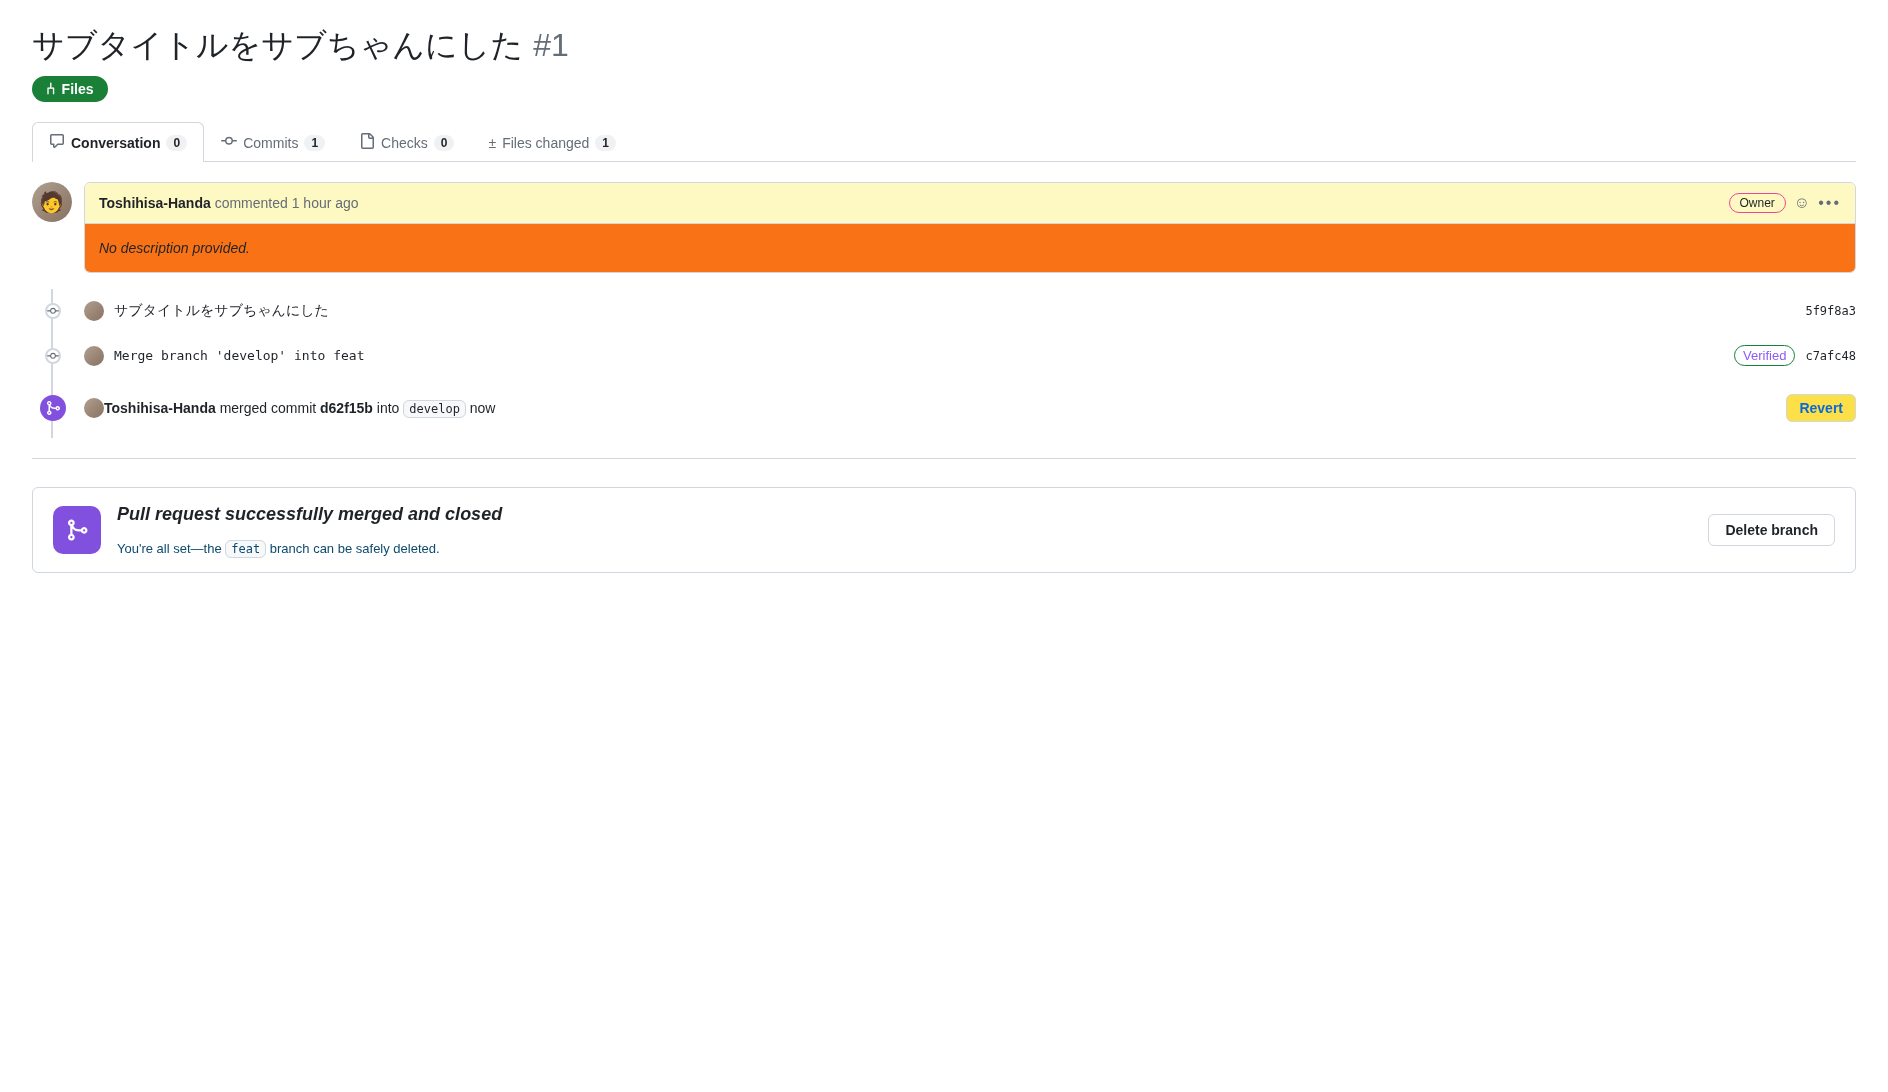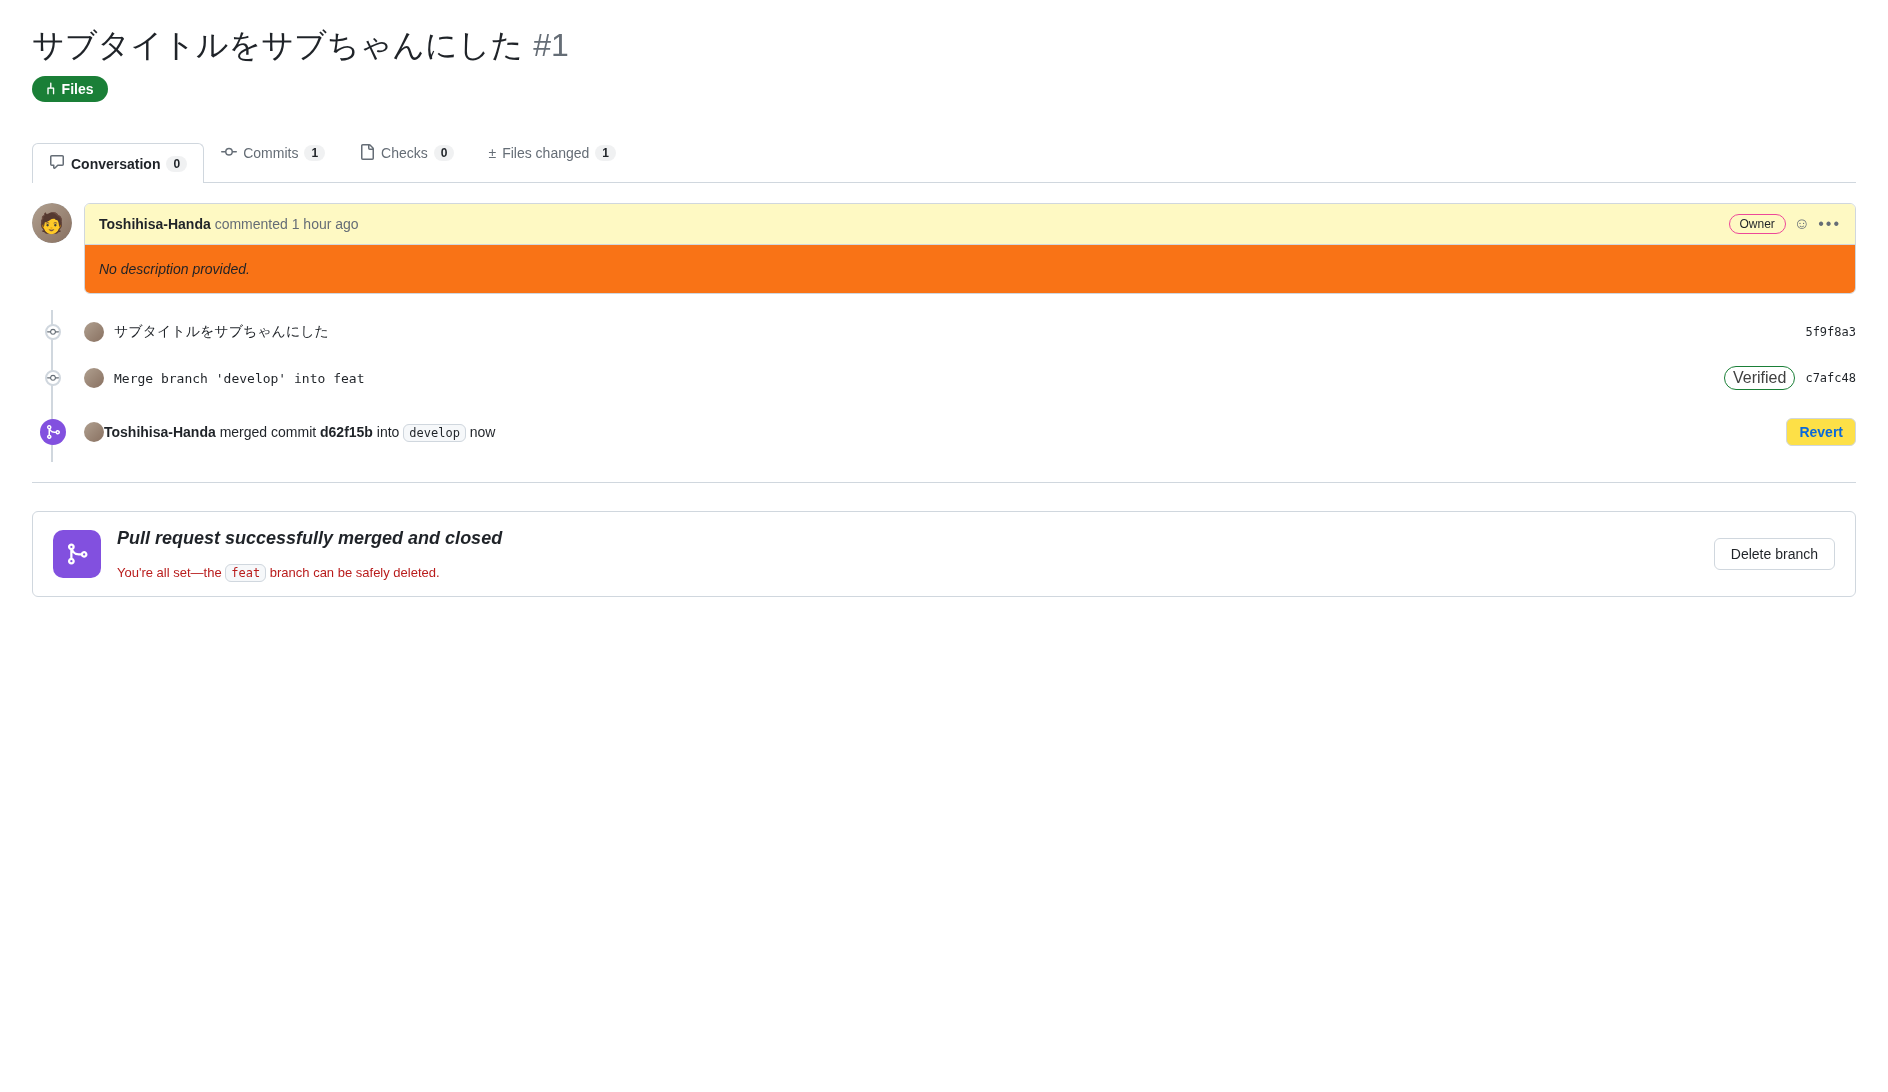--- a/index.html
+++ b/index.html
@@ -109,7 +109,6 @@
       border-color: #d0d7de;
       border-bottom-color: #fff;
       font-weight: 600;
-      margin-top: 21px;
     }
     .tab-count {
       background: #818b981f;

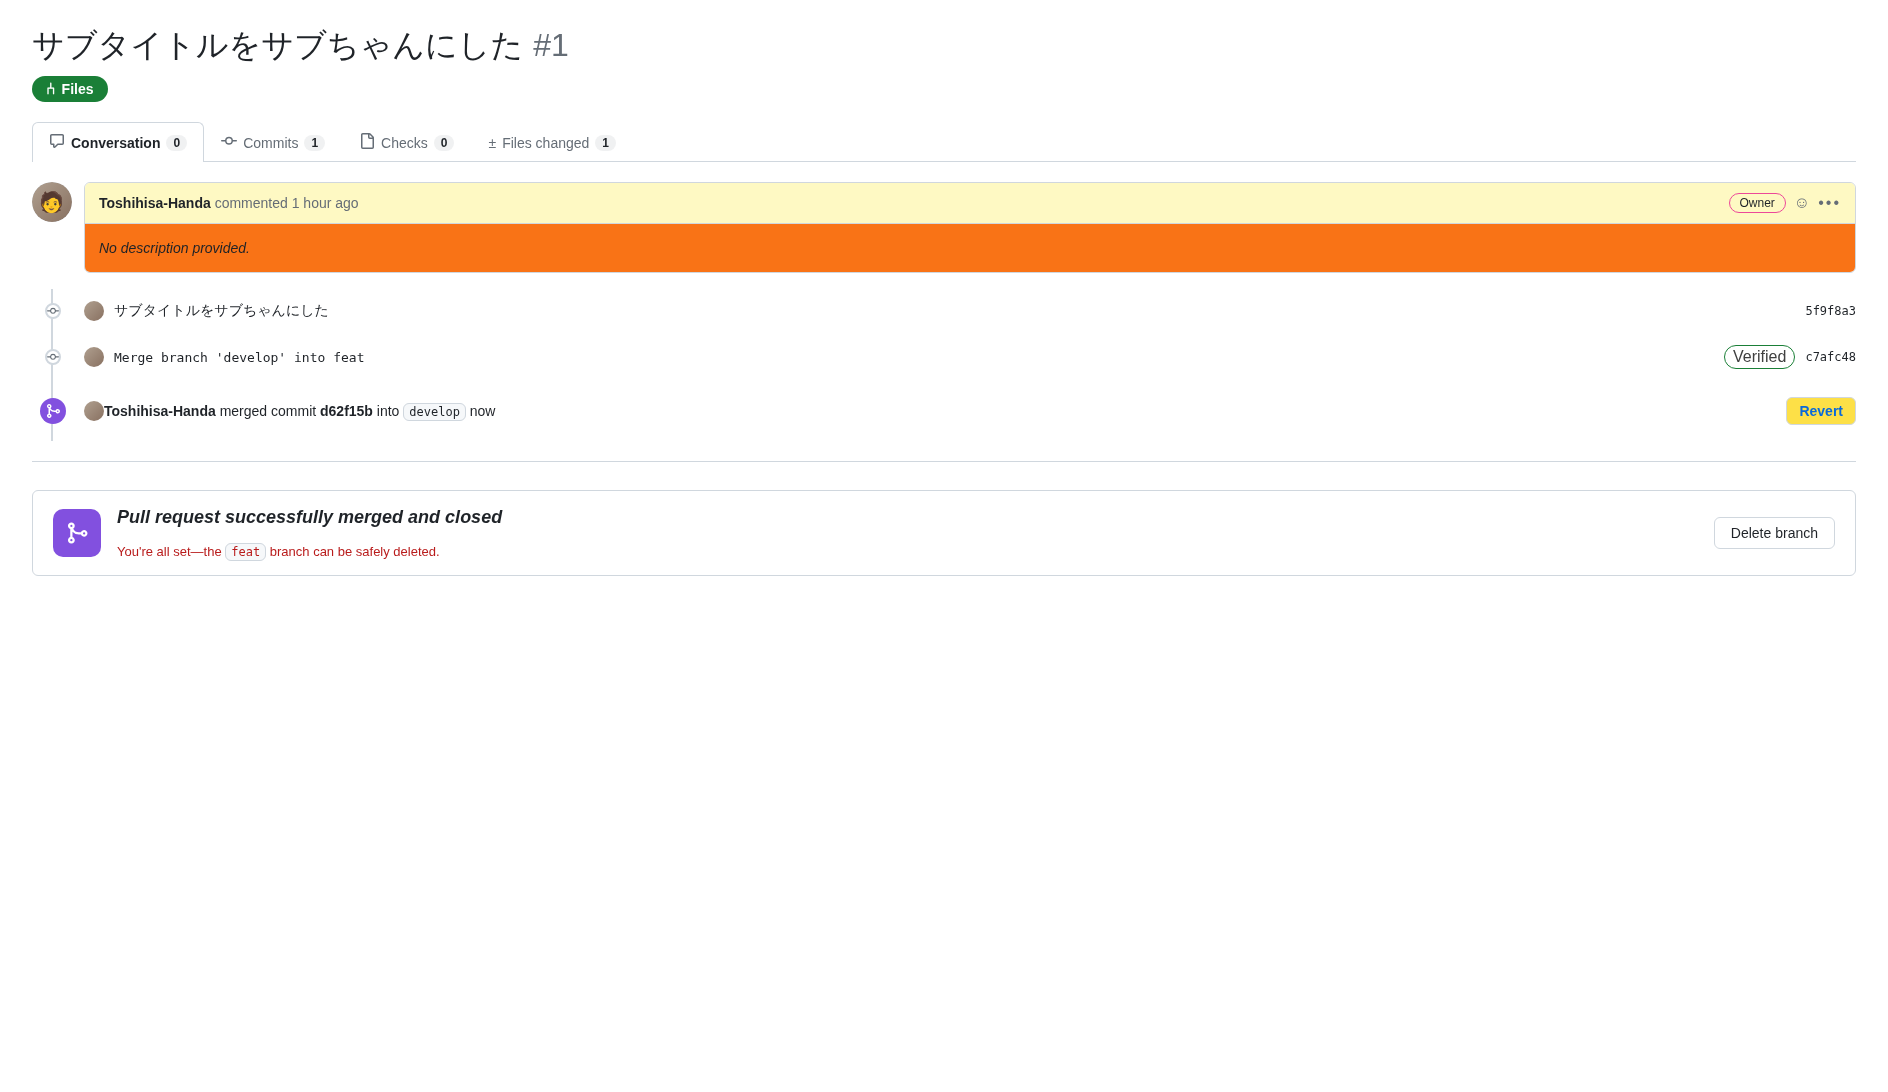--- a/index.html
+++ b/index.html
@@ -269,10 +269,10 @@
     }
     .verified-badge {
       border: 1px solid #1a7f37;
-      color: #404040;
+      color: #8b5cf6;
       border-radius: 20px;
       padding: 2px 8px;
-      font-size: 16px;
+      font-size: 13px;
     }
 
     

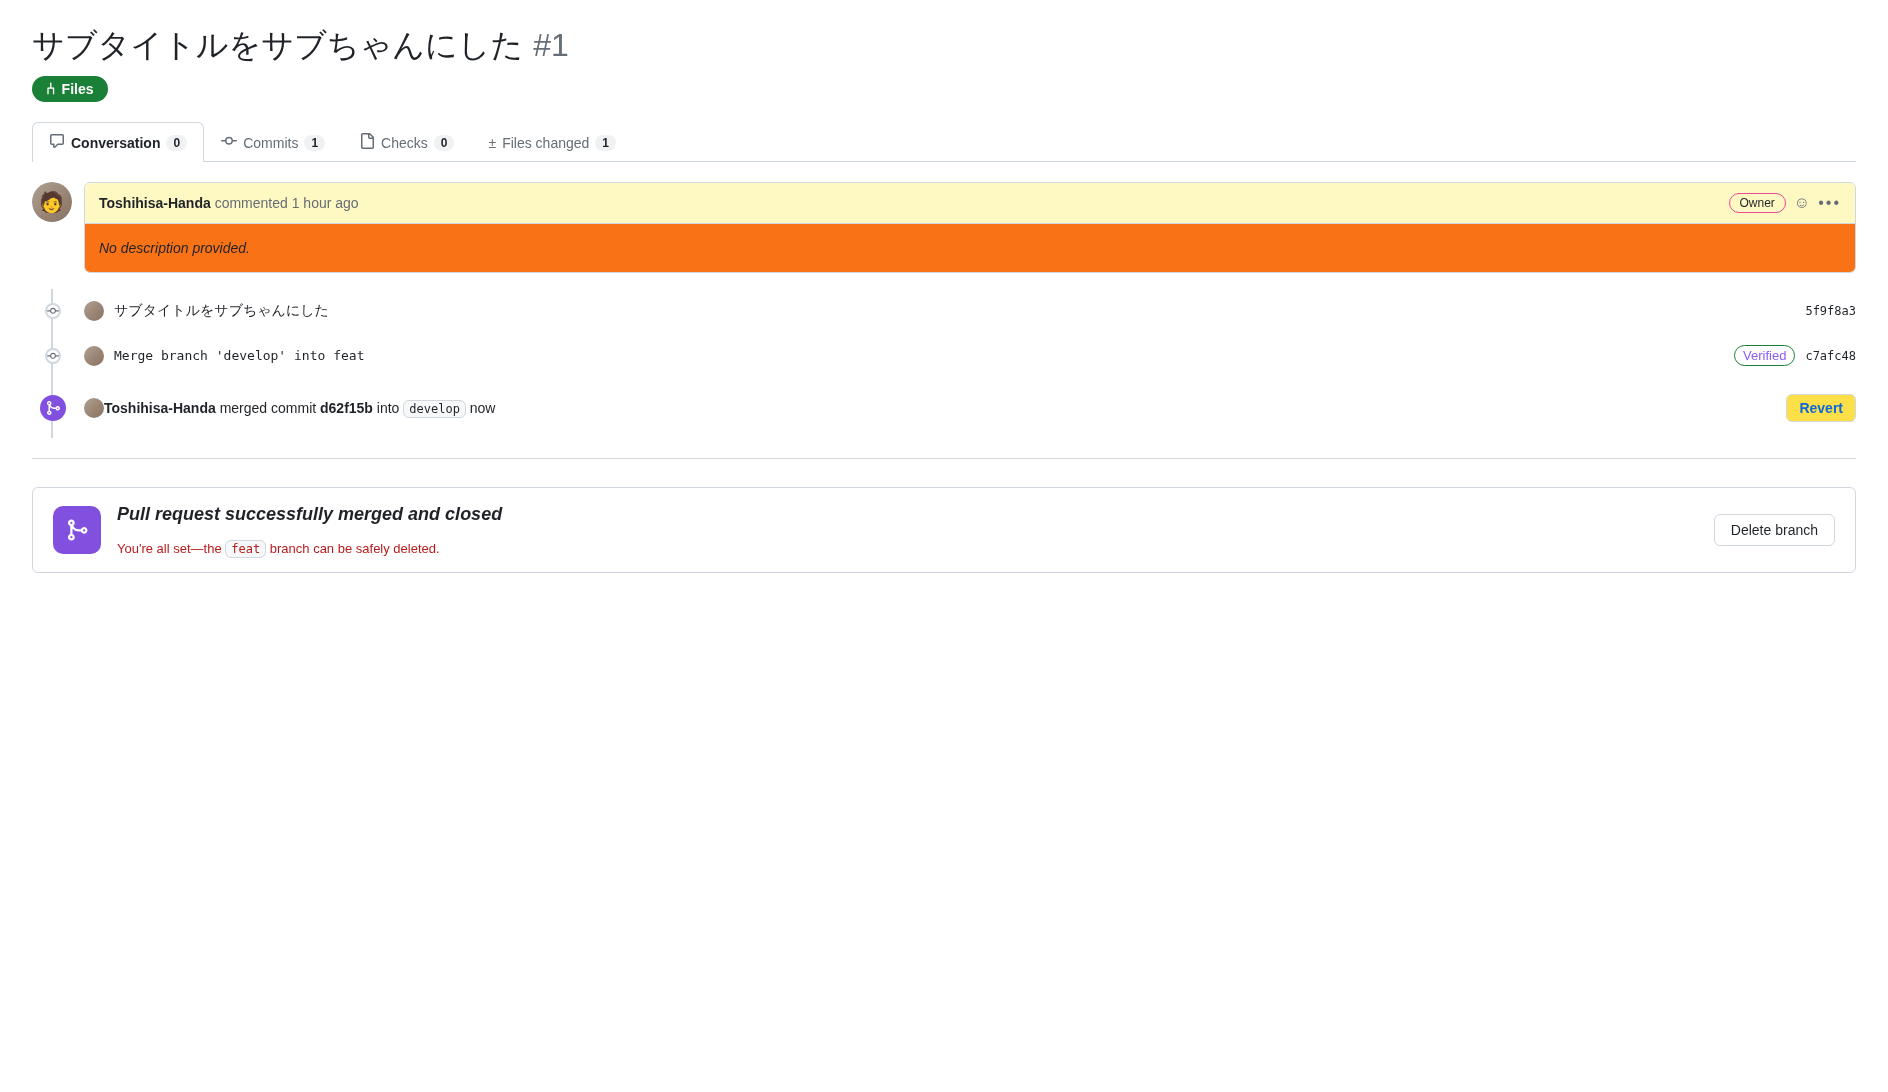--- a/index.html
+++ b/index.html
@@ -387,7 +387,7 @@
       cursor: pointer;
       font-size: 14px;
       color: #1f2328;
-      font-weight: 400;
+      font-weight: 700;
       white-space: nowrap;
     }
 

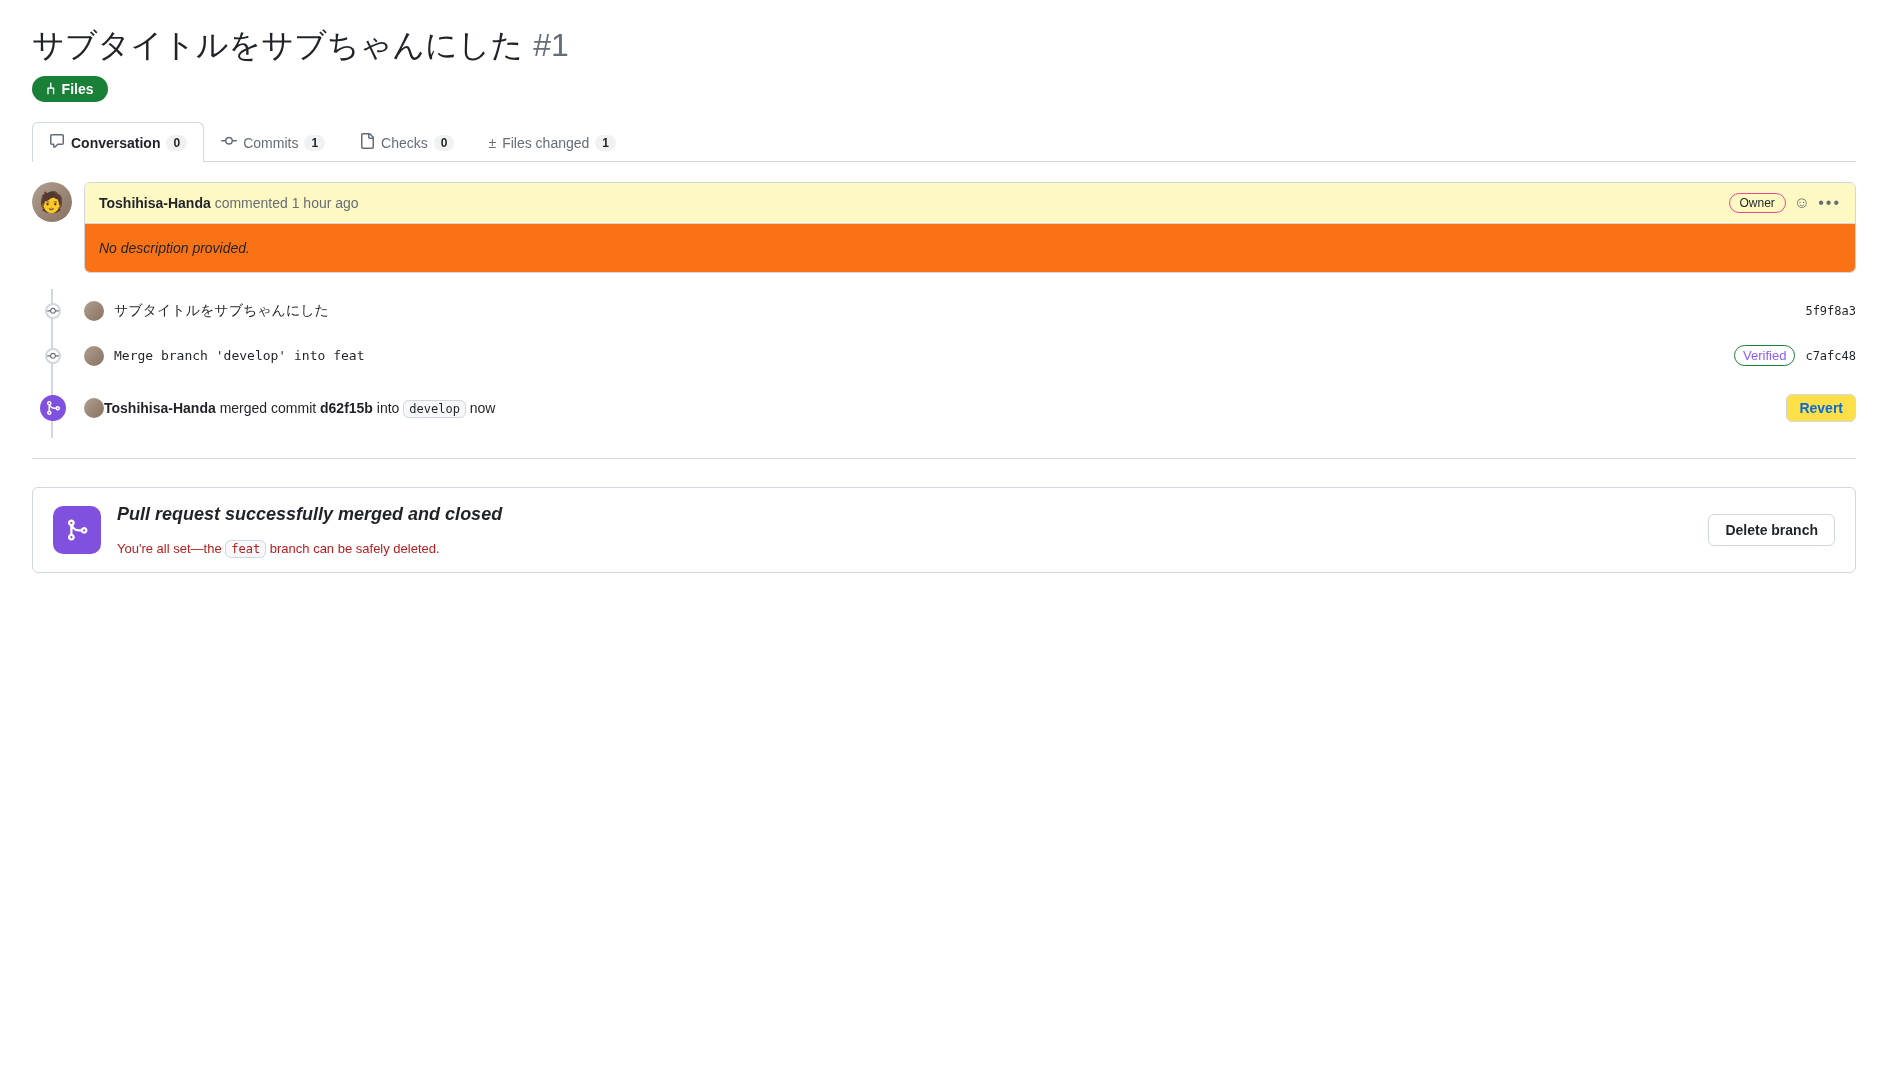--- a/index.html
+++ b/index.html
@@ -368,7 +368,7 @@
     }
     .merged-banner-sub {
       font-size: 13px;
-      color: #b91c1c;
+      color: #0c4a6e;
       margin-top: 16px;
     }
     .merged-banner-sub code {

